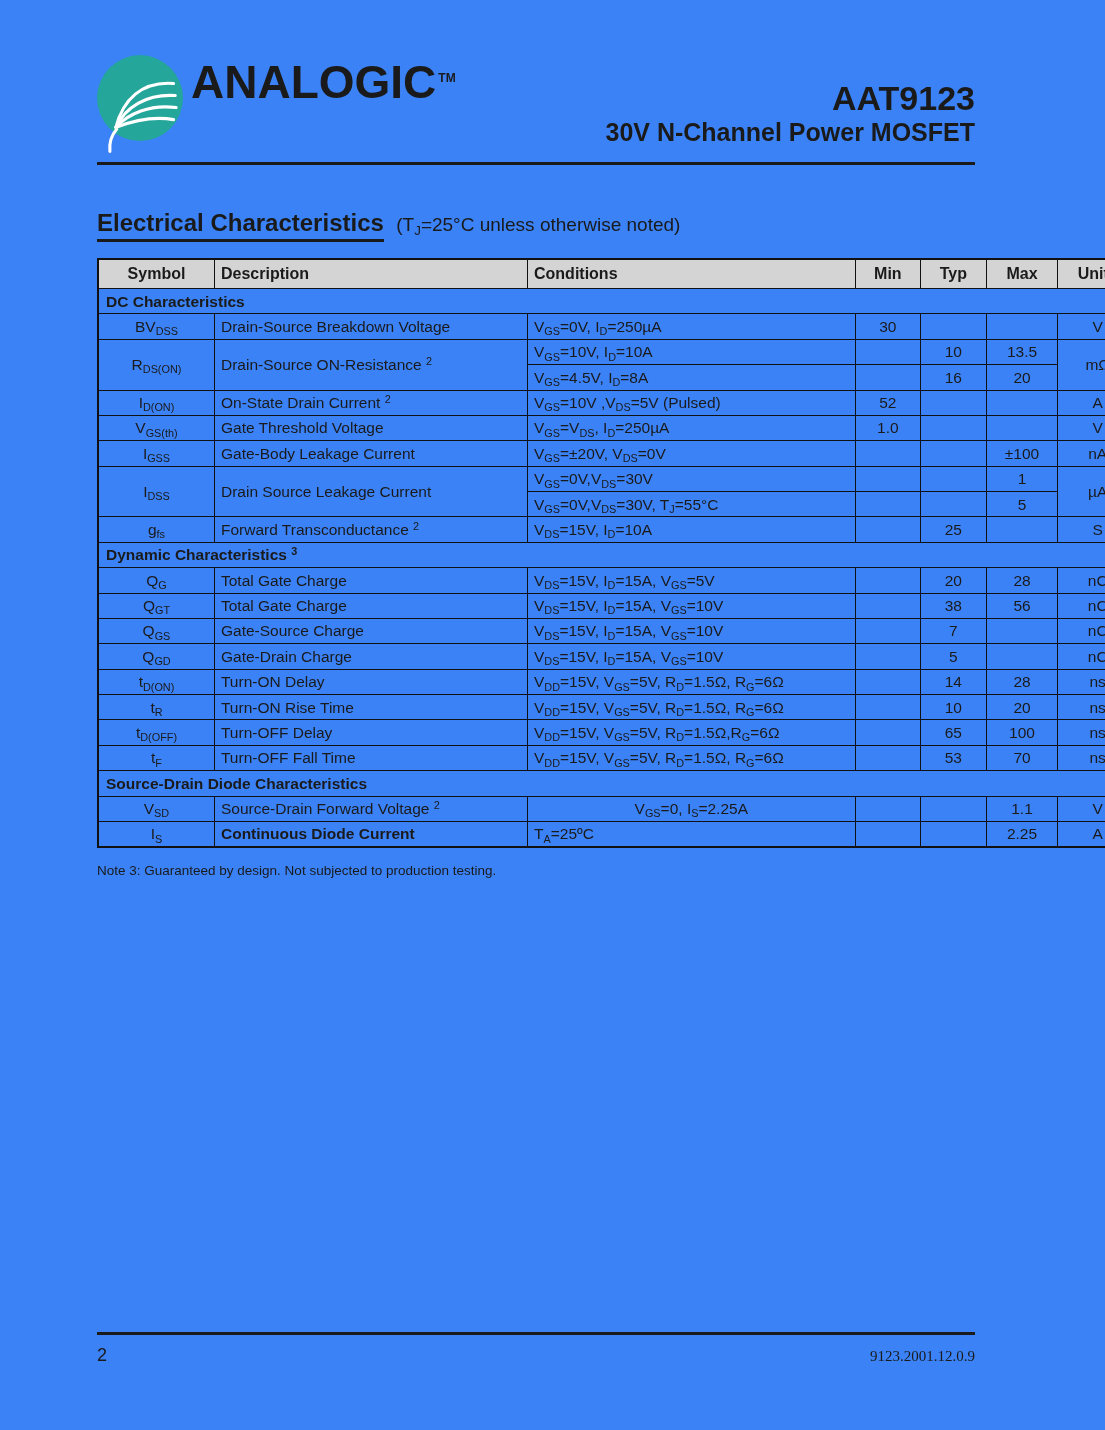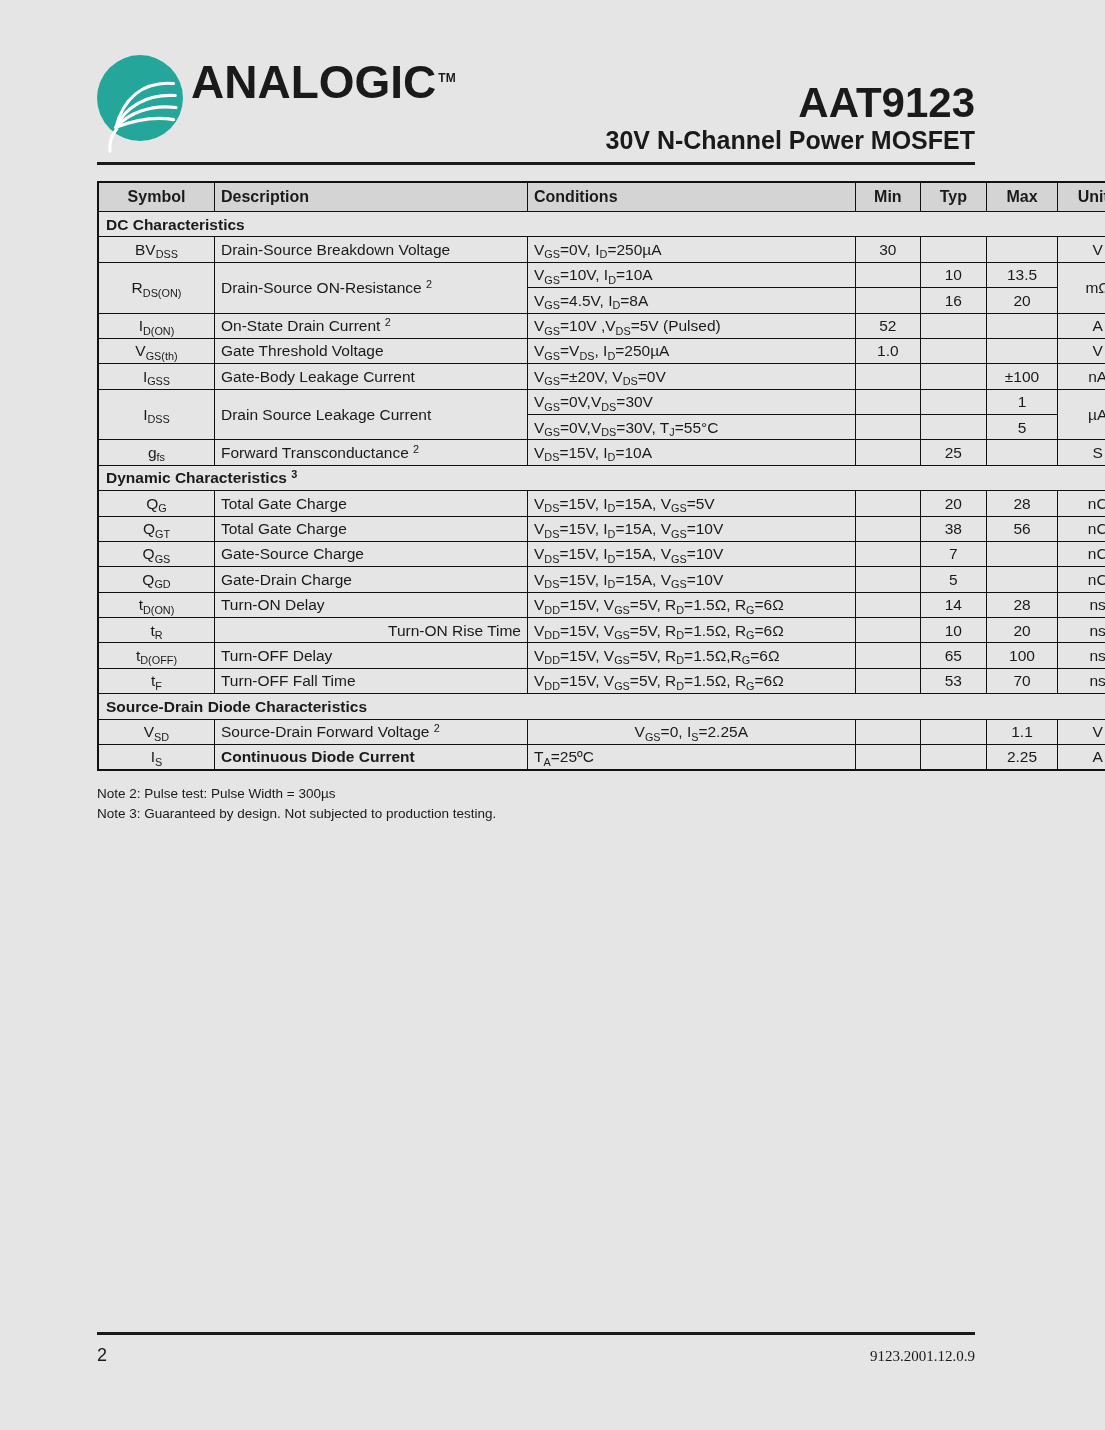--- a/index.html
+++ b/index.html
@@ -5,7 +5,7 @@
   * { margin:0; padding:0; box-sizing:border-box; }
   html,body { background:#ffffff; }
   .page {
-    width:1105px; height:1430px; position:relative; background:#e5e5e5;
+    width:1105px; height:1430px; position:relative; background:#3b82f6;
     font-family:"Liberation Sans", sans-serif; color:#1a1a1a;
     padding:55px 130px 0 97px; overflow:hidden;
   }

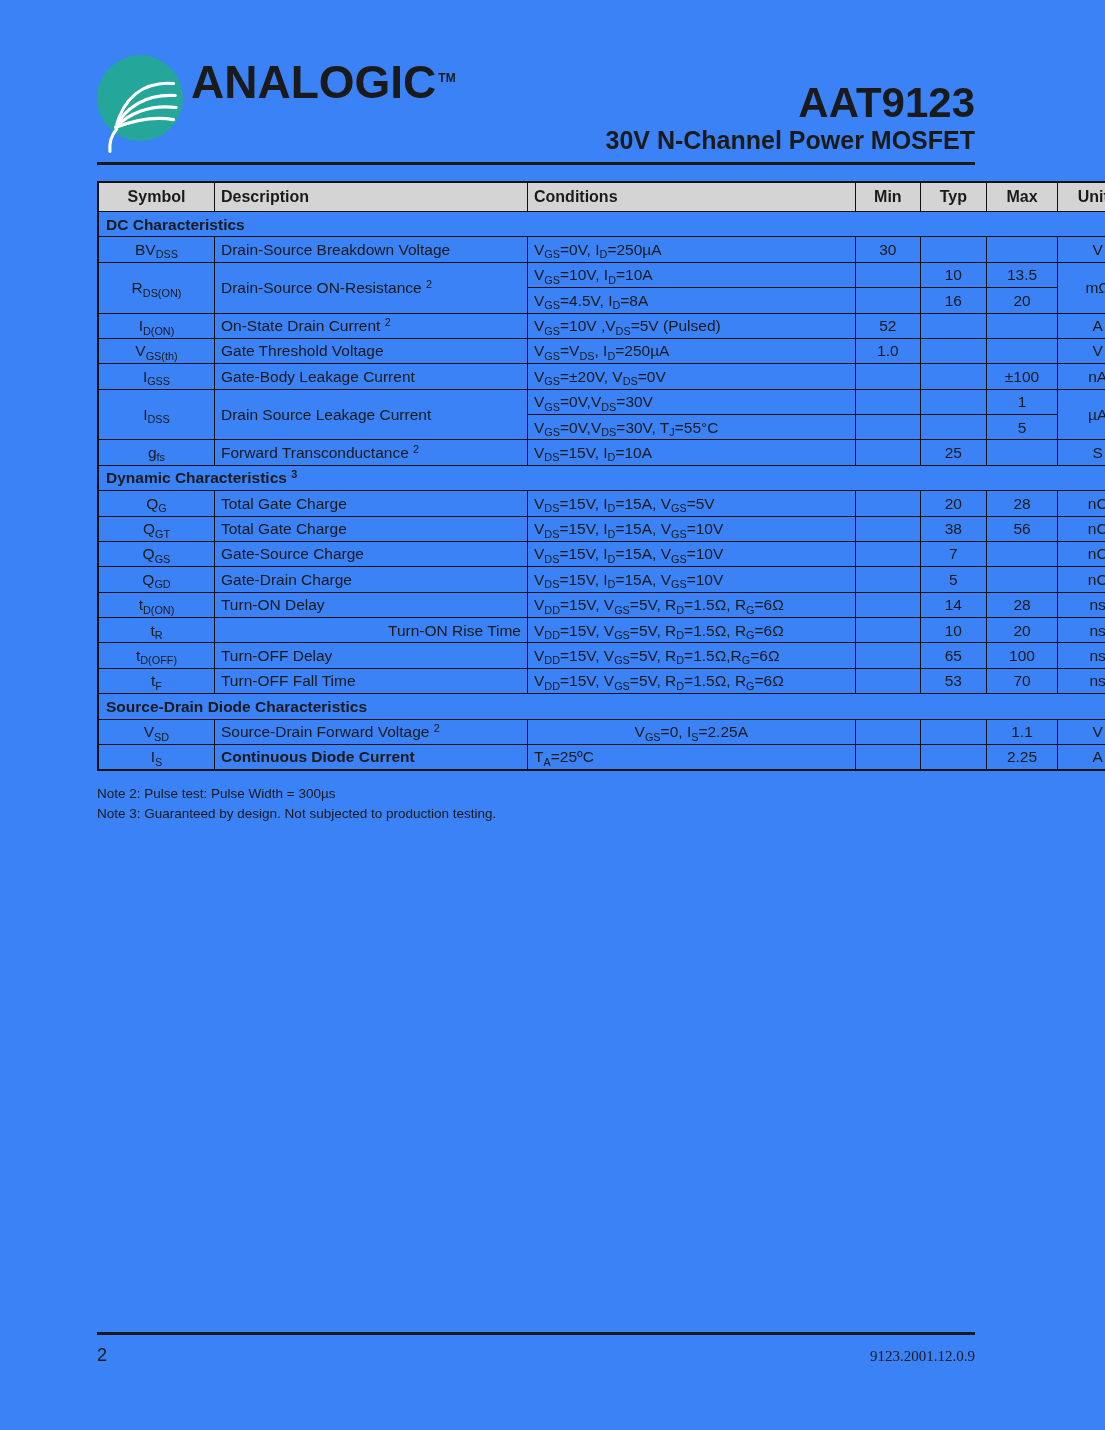--- a/index.html
+++ b/index.html
@@ -18,7 +18,7 @@
   .brand-top .tm { font-size:12px; font-weight:bold; vertical-align:super; margin-left:2px; }
   .brand-bottom { font-size:46px; font-weight:400; line-height:0.86; letter-spacing:2px; text-align:right; padding-right:8px; }
   .doc-title { text-align:right; margin-top:26px; }
-  .part-number { font-size:42px; font-weight:bold; line-height:1.05; }
+  .part-number { font-size:34px; font-weight:bold; line-height:1.05; }
   .product-title { font-size:25px; font-weight:bold; line-height:1.2; }
   .header-rule { height:3px; background:#1a1a1a; margin-top:7px; }
   

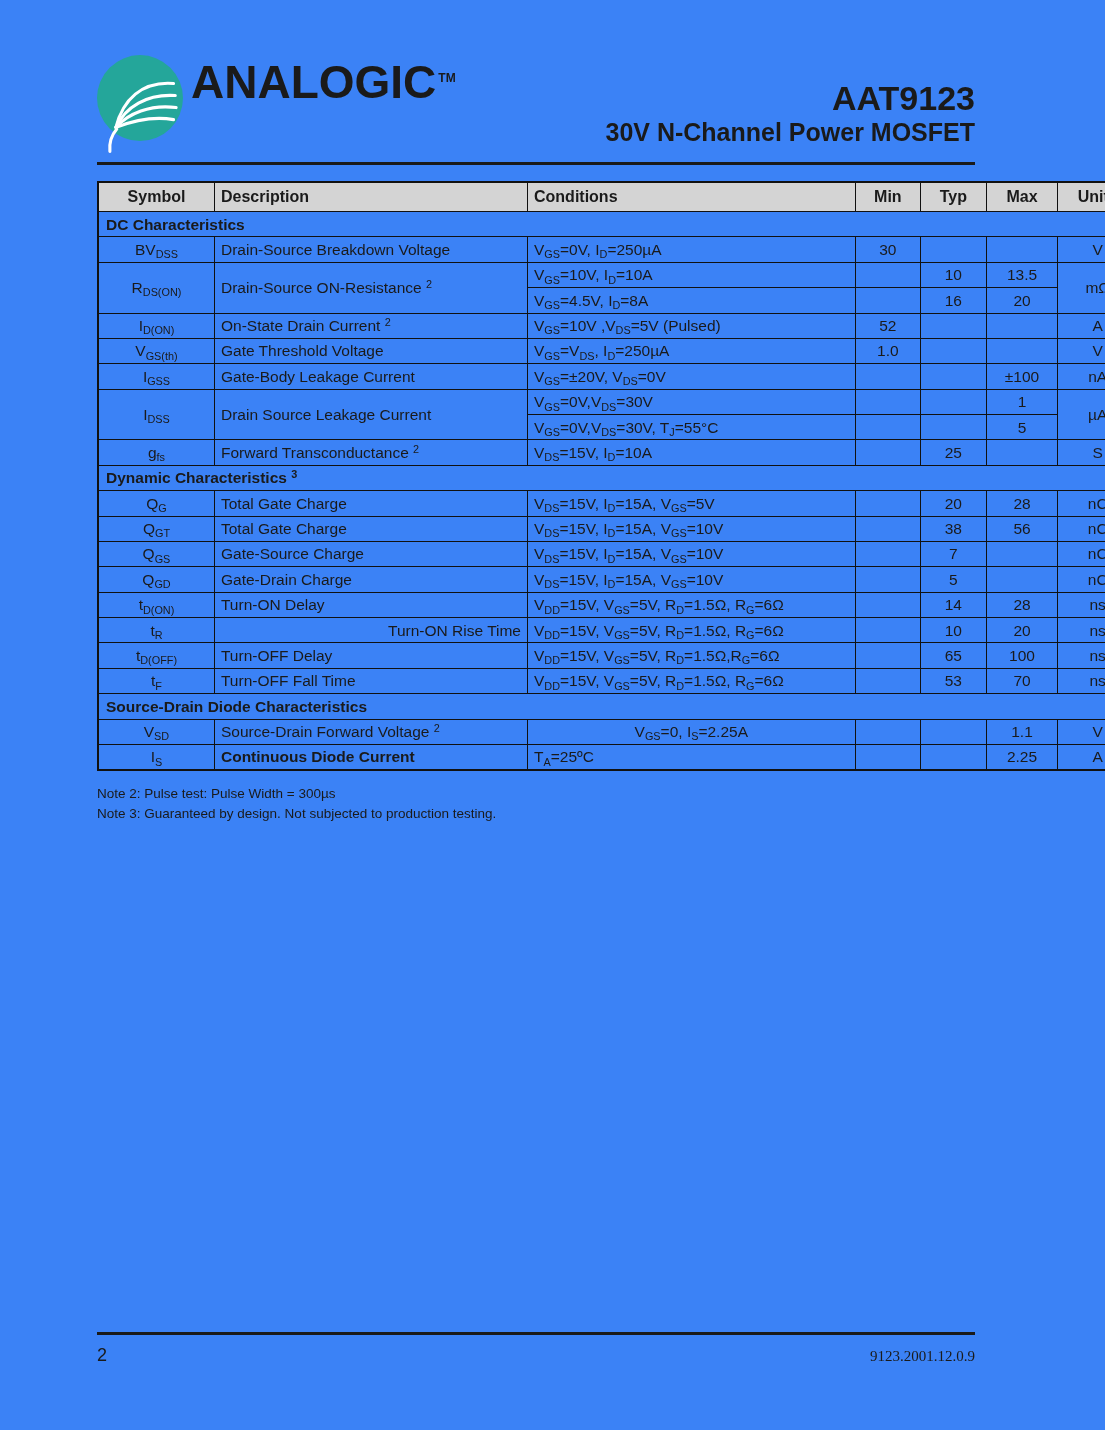--- a/index.html
+++ b/index.html
@@ -77,6 +77,10 @@
 
   <div class="header-rule"></div>
 
+  <div class="section-heading">
+    <span class="section-title">Electrical Characteristics</span>
+    <span class="section-note">(T<sub>J</sub>=25°C unless otherwise noted)</span>
+  </div>
 
   <table class="ec-table">
     <colgroup id="cols">

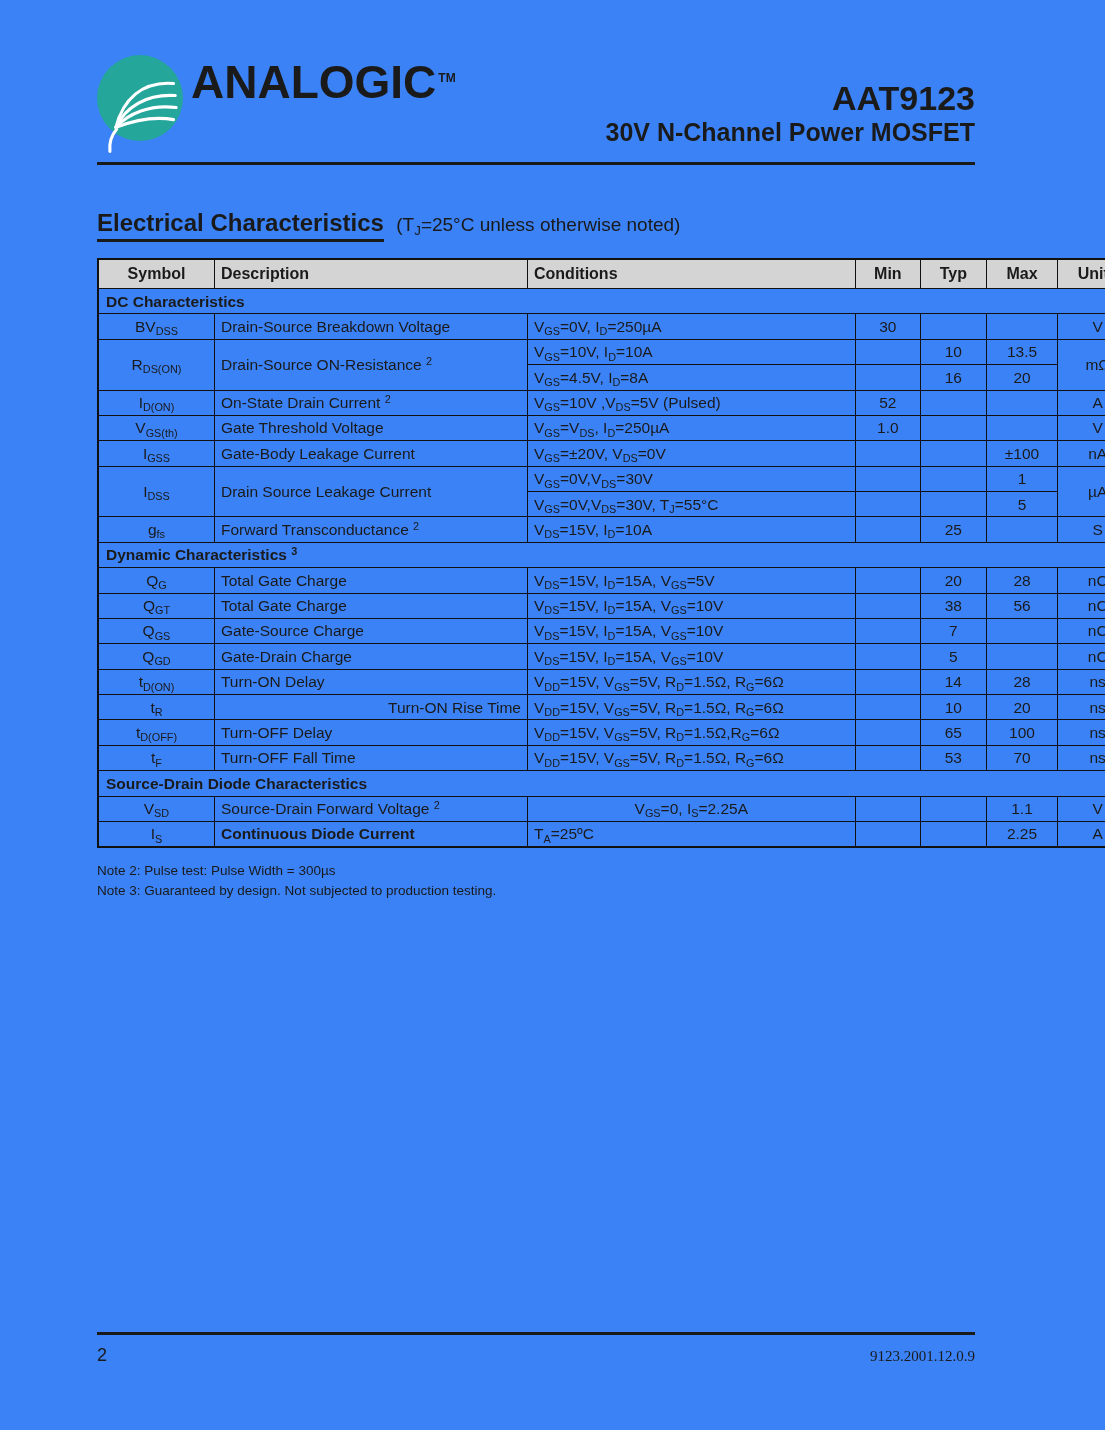--- a/index.html
+++ b/index.html
@@ -232,7 +232,7 @@
         </tr>
         <tr>
           <td>t<sub>R</sub></td>
-          <td style="text-align: right;">Turn-ON Rise Time</td>
+          <td style="text-align: left;">Turn-ON Rise Time</td>
           <td style="text-align: left;">V<sub>DD</sub>=15V, V<sub>GS</sub>=5V, R<sub>D</sub>=1.5Ω, R<sub>G</sub>=6Ω</td>
           <td></td>
           <td>10</td>

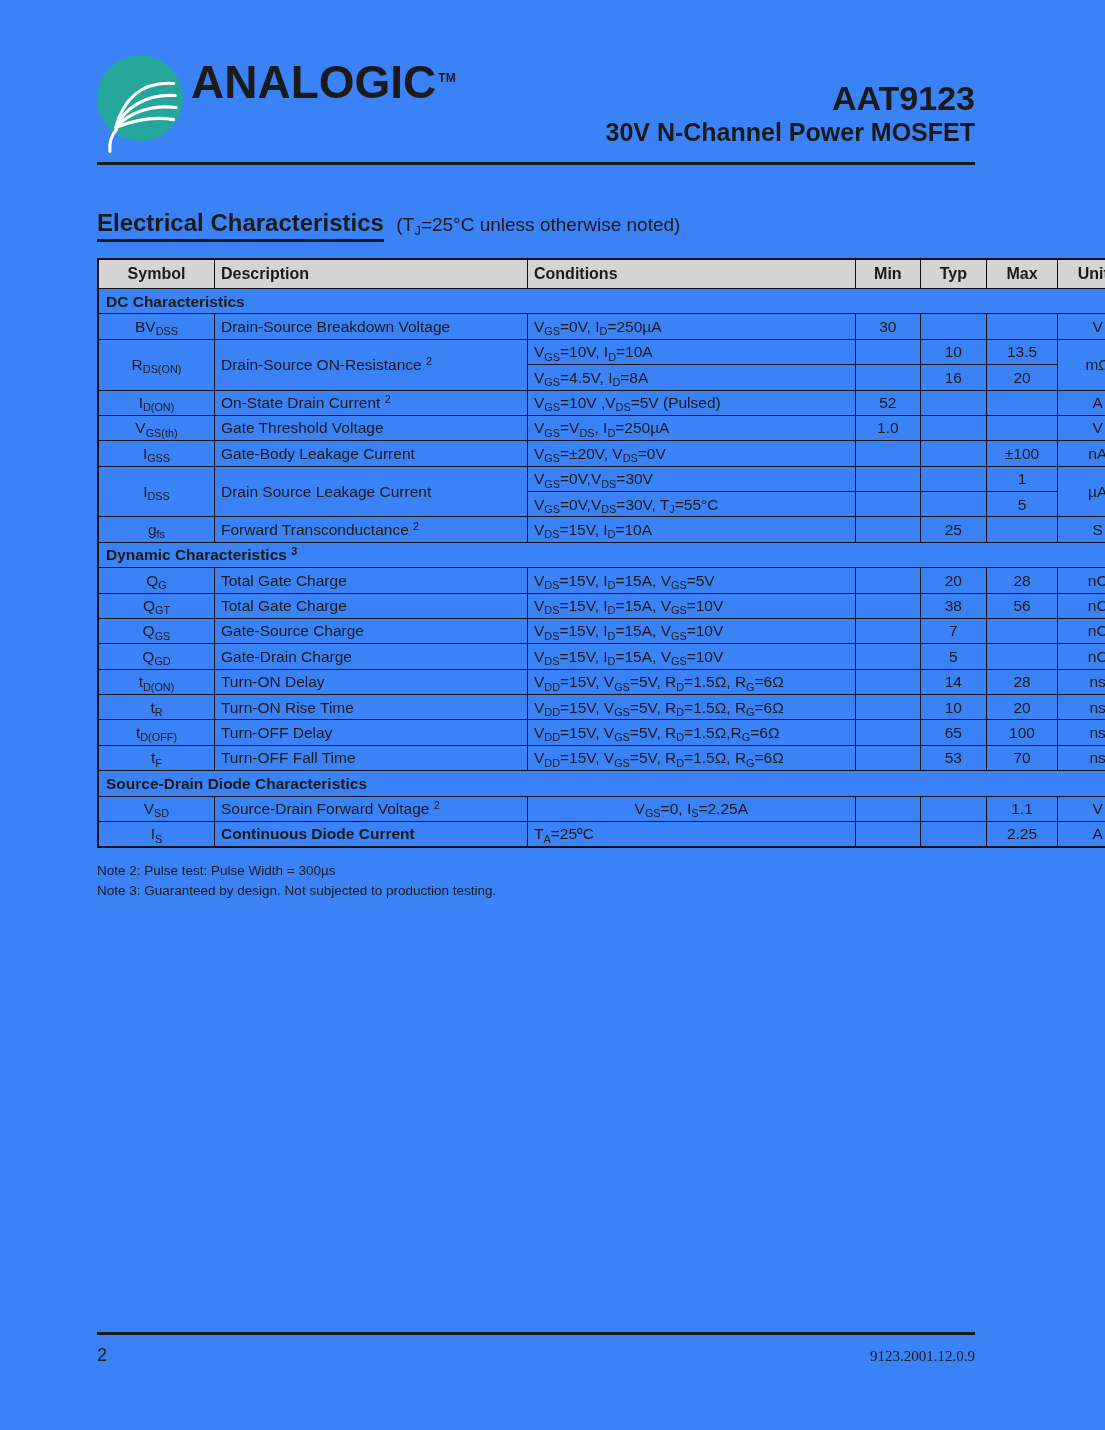--- a/index.html
+++ b/index.html
@@ -282,7 +282,6 @@
   </table>
 
   <div class="notes">
-    <div class="note">Note 2: Pulse test: Pulse Width = 300µs</div>
     <div class="note">Note 3: Guaranteed by design.  Not subjected to production testing.</div>
   </div>
 

